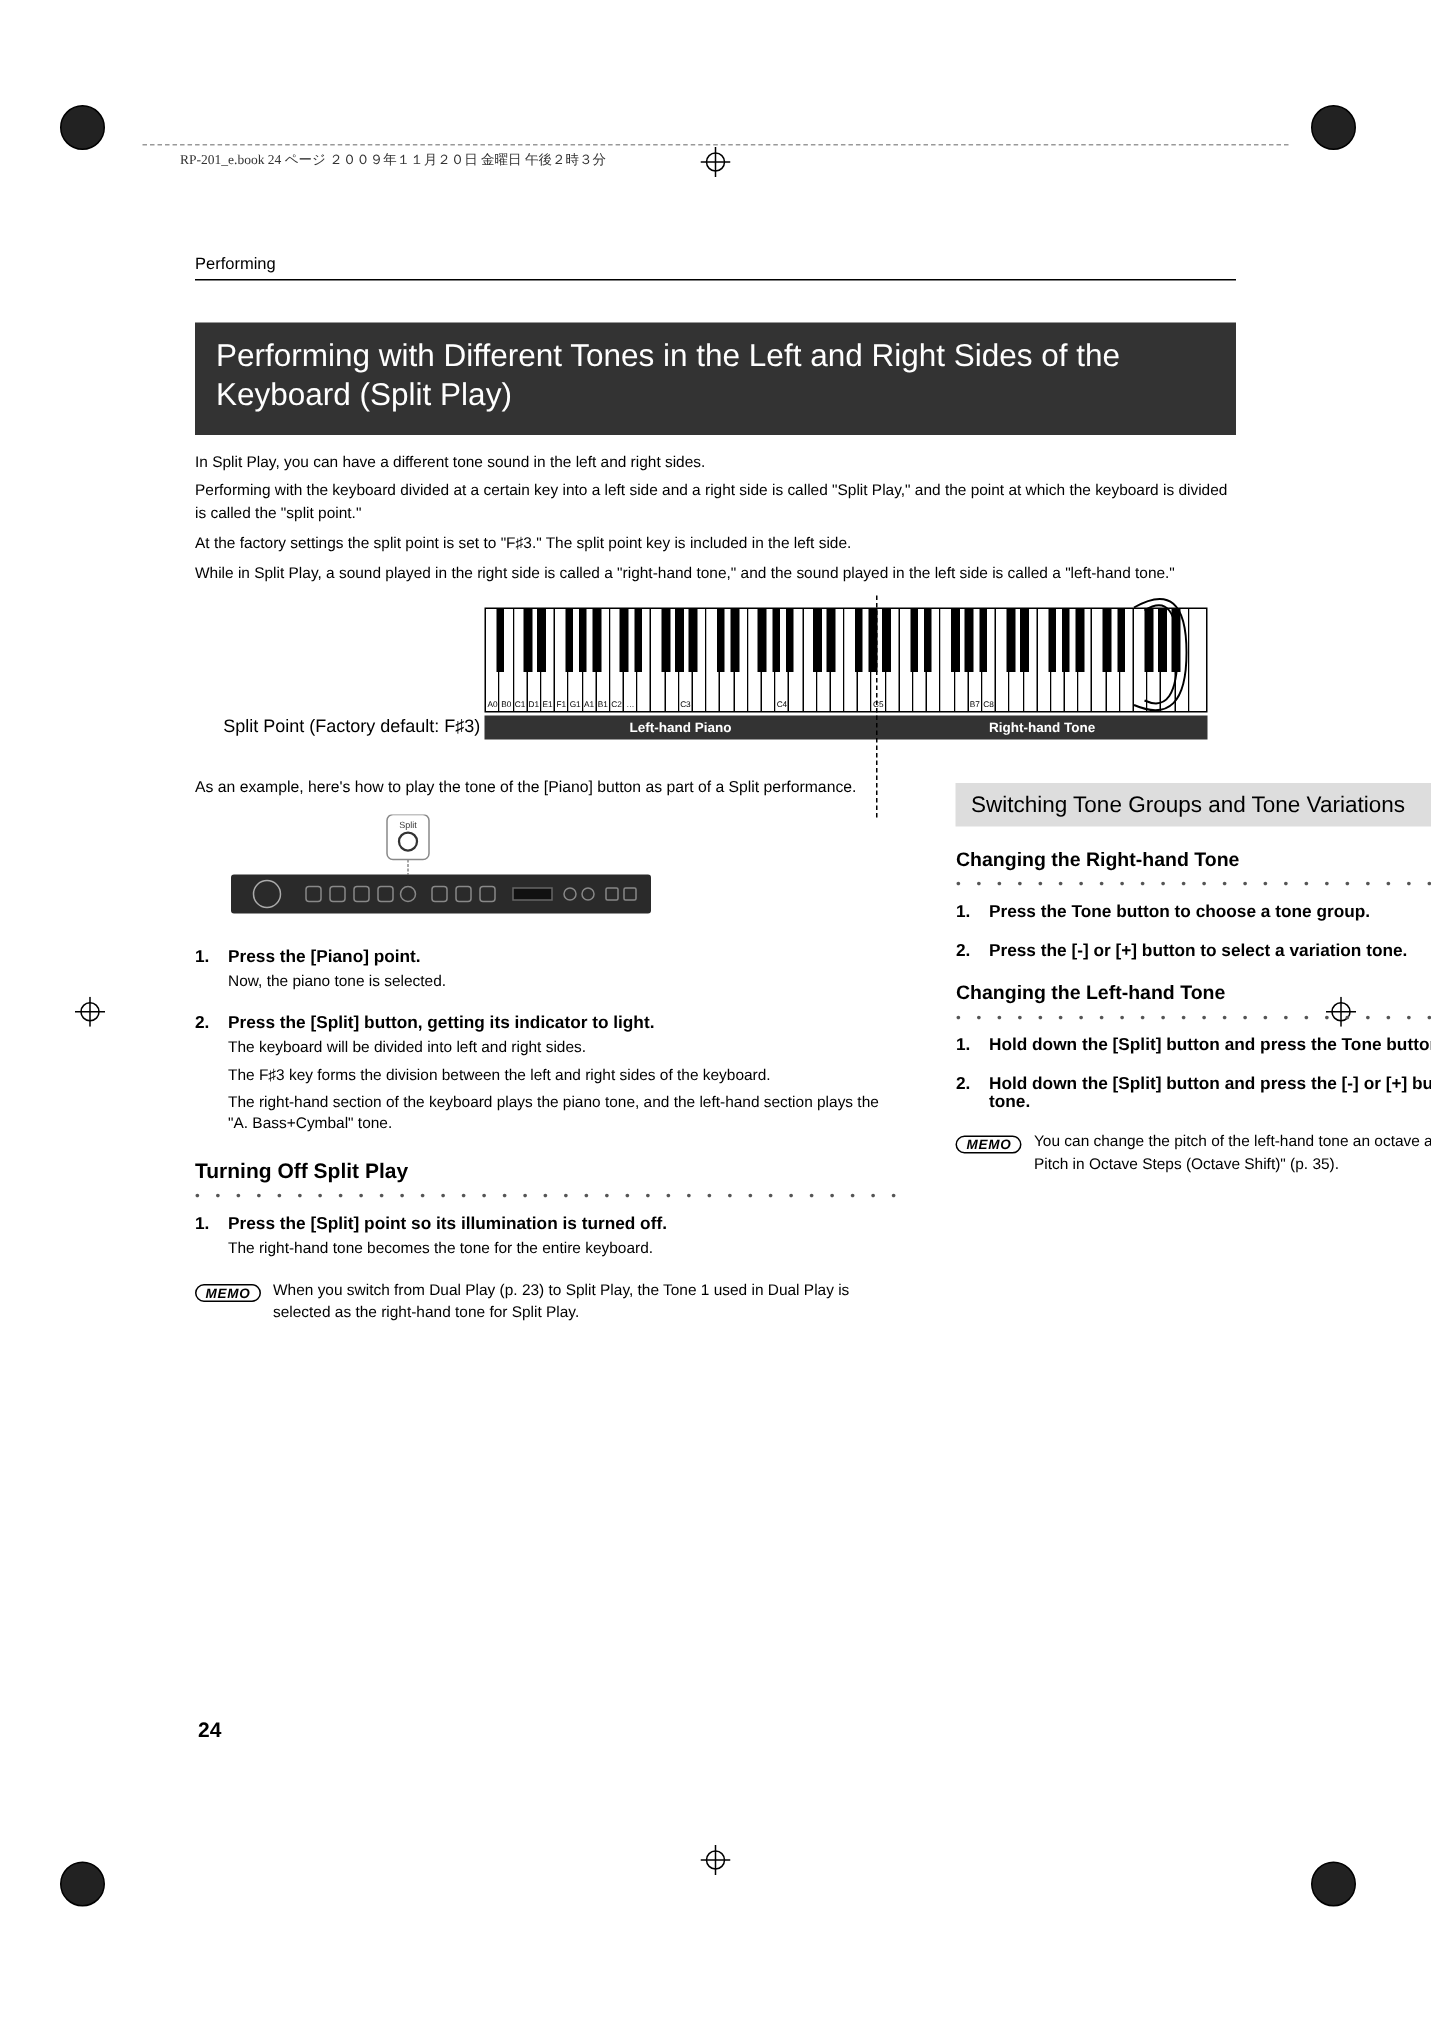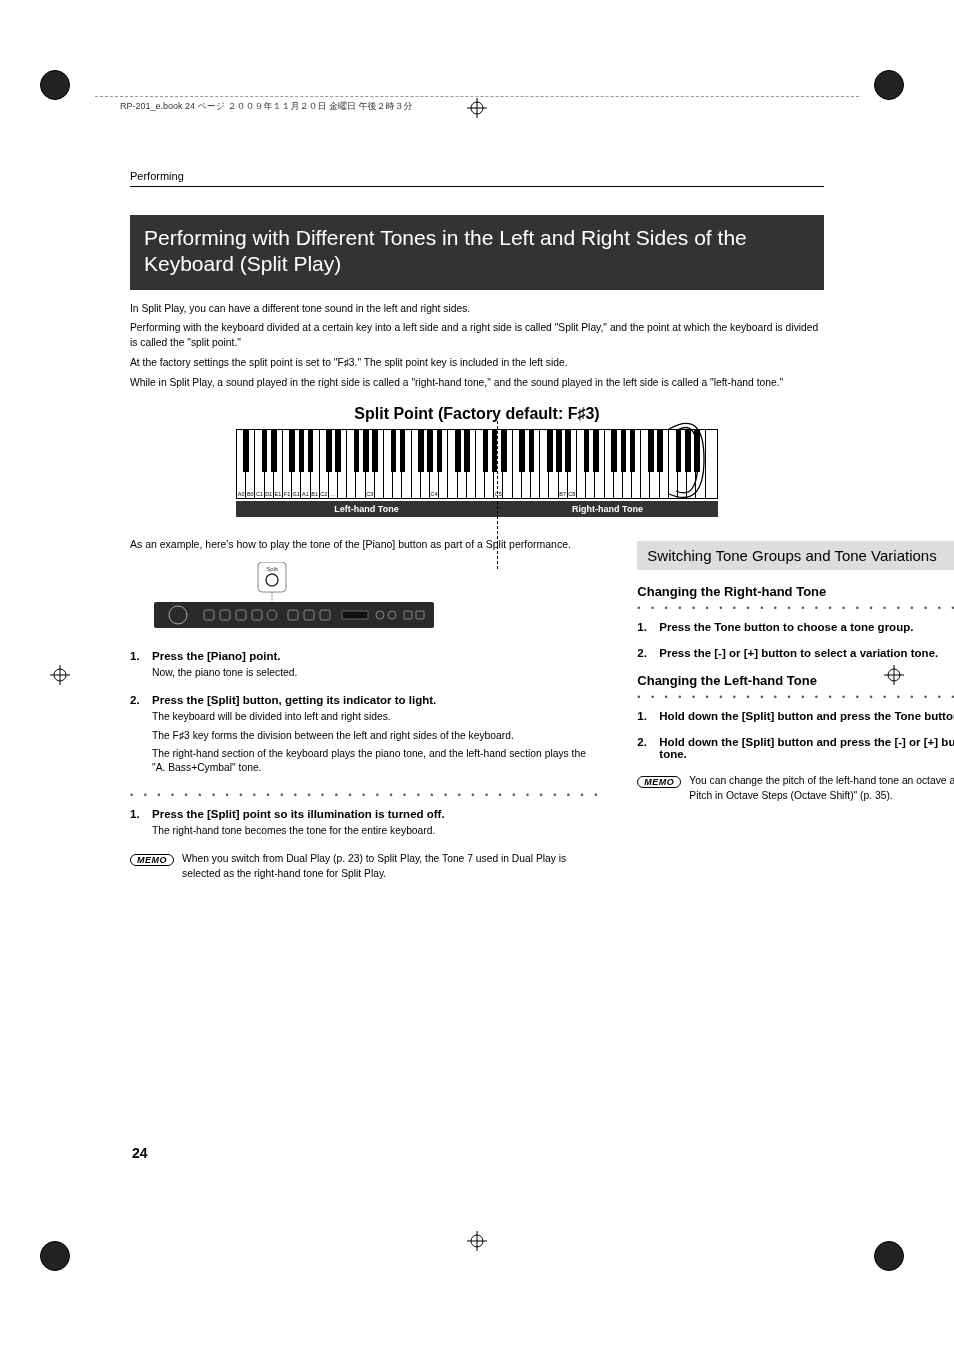--- a/index.html
+++ b/index.html
@@ -33,7 +33,7 @@
   .book-info {
     position: absolute;
     top: 100px; left: 120px;
-    font-size: 9px; color: #333;
+    font-size: 9px; color: #333; font-family: Liberation Serif, serif;
   }
   .content {
     position: absolute;

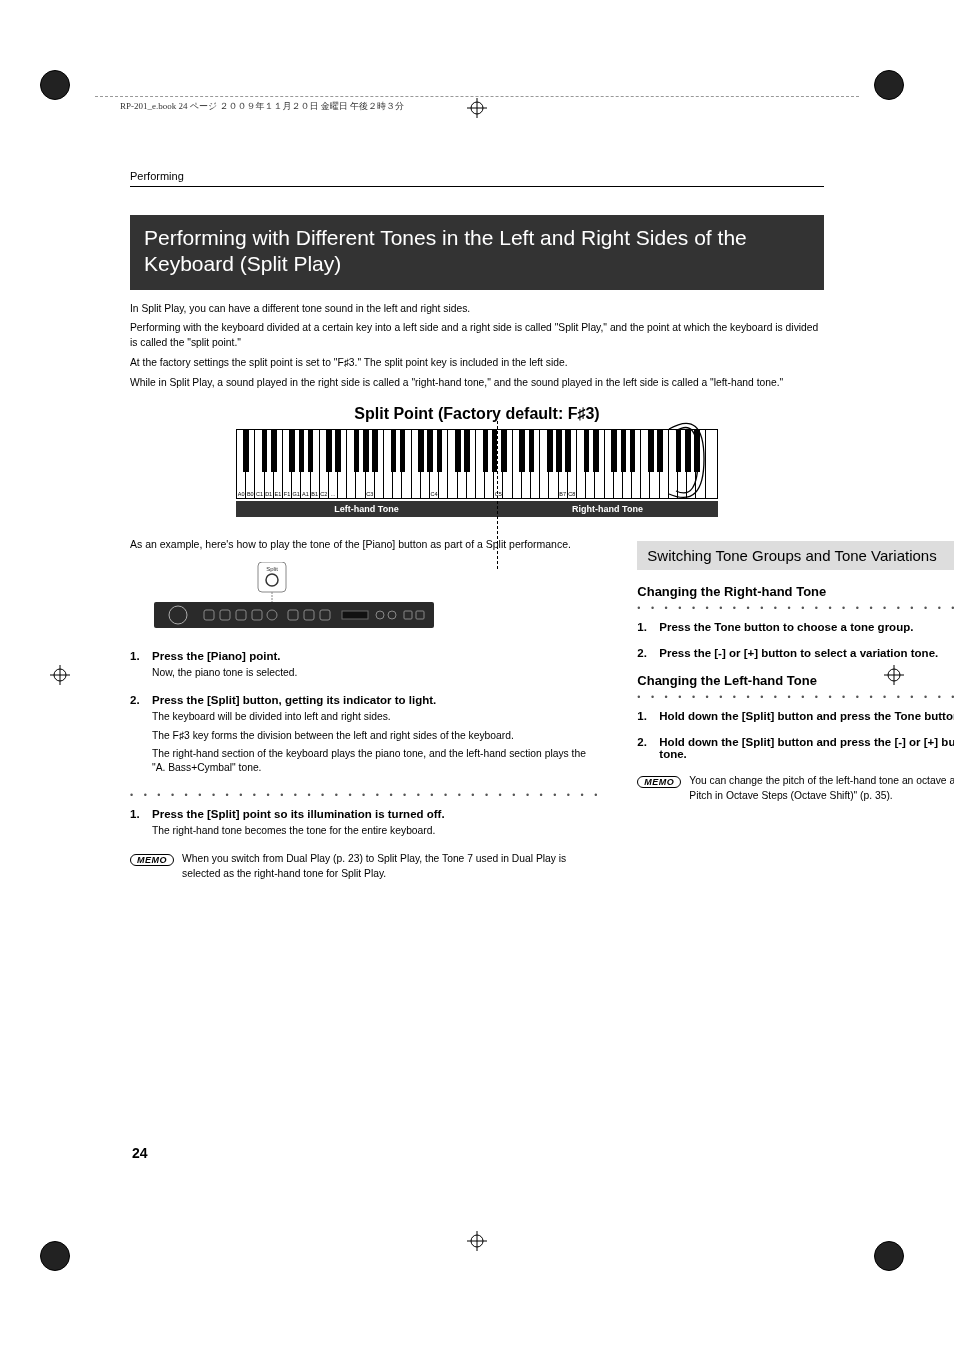--- a/index.html
+++ b/index.html
@@ -55,7 +55,7 @@
   .intro p { font-size: 10.3px; line-height: 1.45; margin-bottom: 5px; }
   .intro { margin-bottom: 14px; }
   .diagram { margin: 10px 0 20px 0; text-align: center; }
-  .diagram-title { font-weight: bold; font-size: 16px; margin-bottom: 6px; display:inline-block;}
+  .diagram-title { font-weight: normal; font-size: 12px; margin-bottom: 6px; display:inline-block;}
   .sharp { font-family: serif; }
   .two-col { display: flex; gap: 36px; }
   .col { flex: 1; }

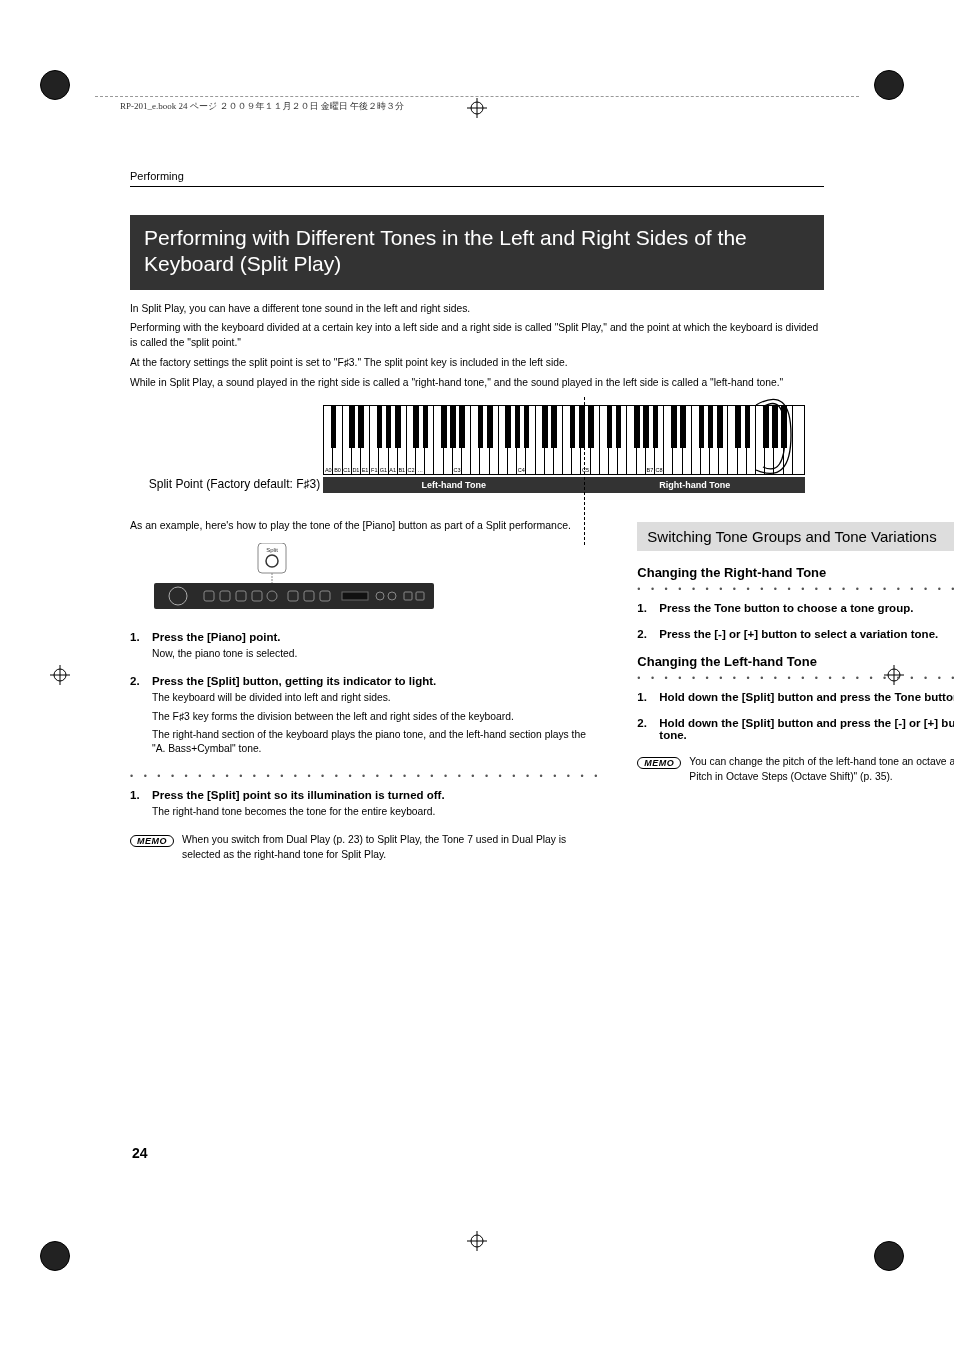--- a/index.html
+++ b/index.html
@@ -283,7 +283,7 @@
         <path d="M 12 32 Q 34 18 34 60 Q 34 102 12 92" fill="none" stroke="#000" stroke-width="1.3"></path>
       </svg>
       <div class="tone-bar">
-        <div class="tone-left" style="width:261px">Left-hand Tone</div>
+        <div class="tone-left" style="width:261px">Left-hand Piano</div>
         <div class="tone-right" style="width:221px">Right-hand Tone</div>
       </div>
     </div>

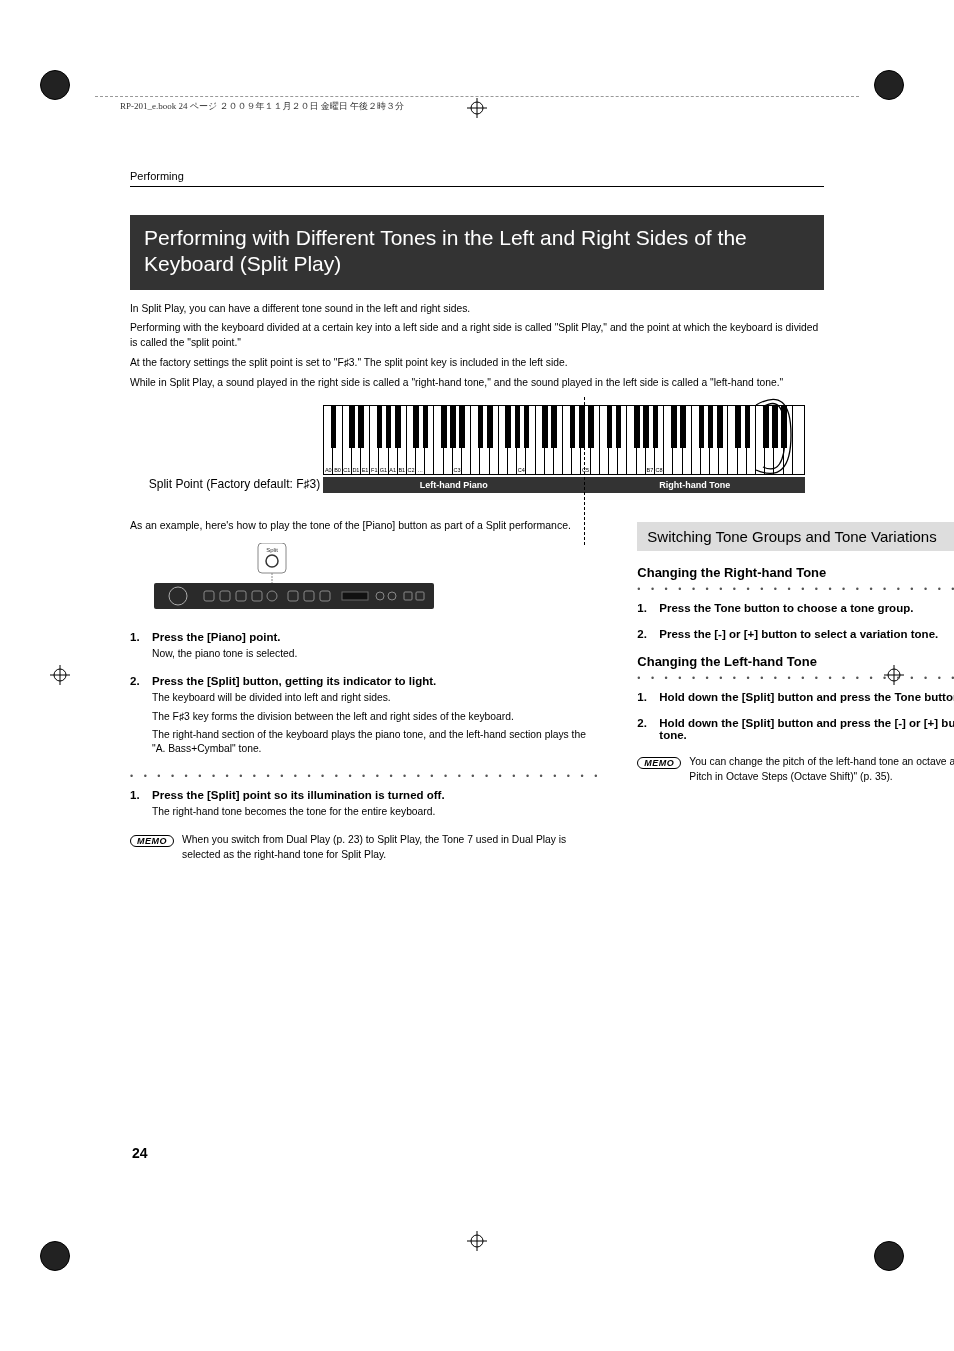--- a/index.html
+++ b/index.html
@@ -338,6 +338,7 @@
         </div>
       </div>
 
+      <div class="h3">Turning Off Split Play</div>
       <div class="dots">• • • • • • • • • • • • • • • • • • • • • • • • • • • • • • • • • • •</div>
 
       <div class="step">

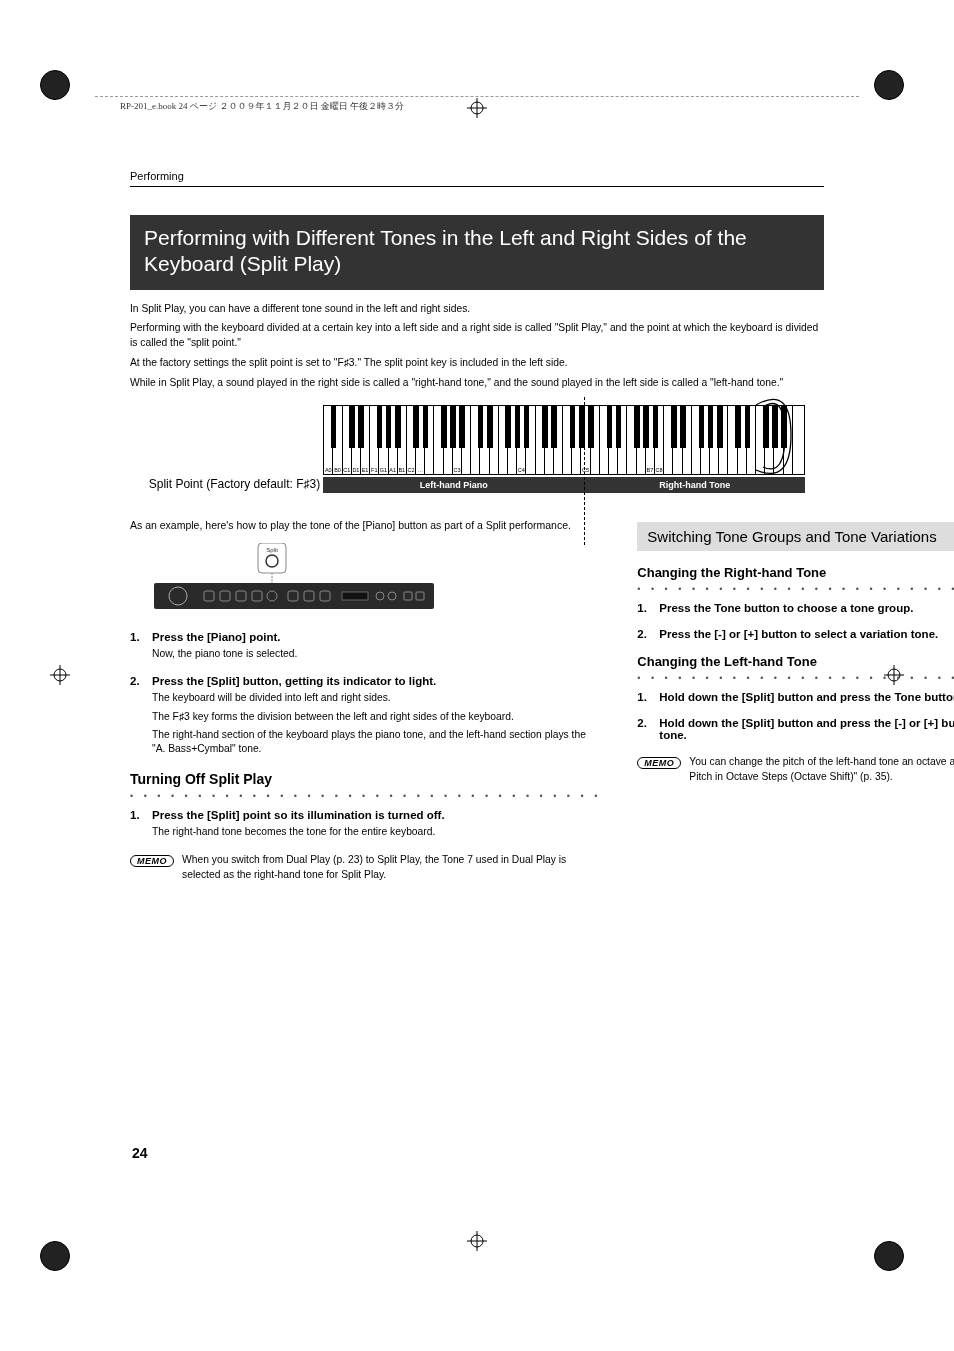--- a/index.html
+++ b/index.html
@@ -351,7 +351,7 @@
 
       <div class="memo-row">
         <div class="memo-badge">MEMO</div>
-        <div class="memo-text">When you switch from Dual Play (p. 23) to Split Play, the Tone 7 used in Dual Play is selected as the right-hand tone for Split Play.</div>
+        <div class="memo-text">When you switch from Dual Play (p. 23) to Split Play, the Tone 1 used in Dual Play is selected as the right-hand tone for Split Play.</div>
       </div>
     </div>
 

